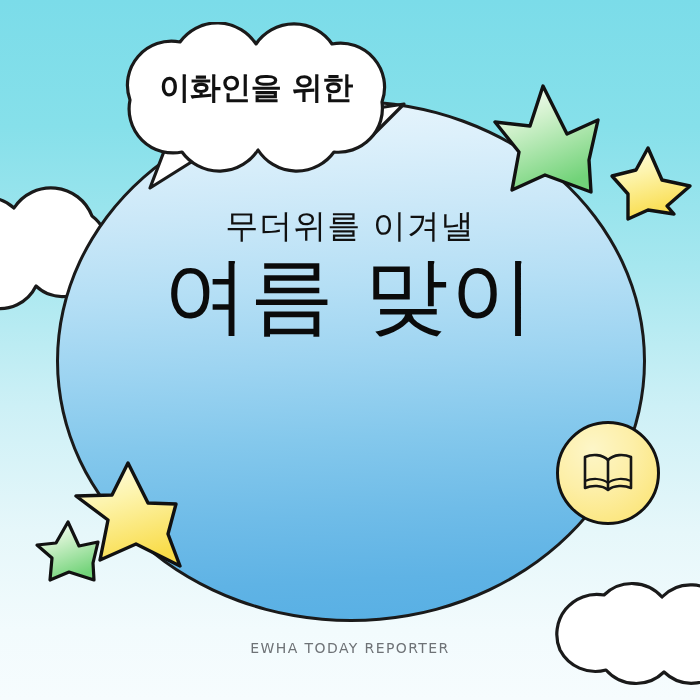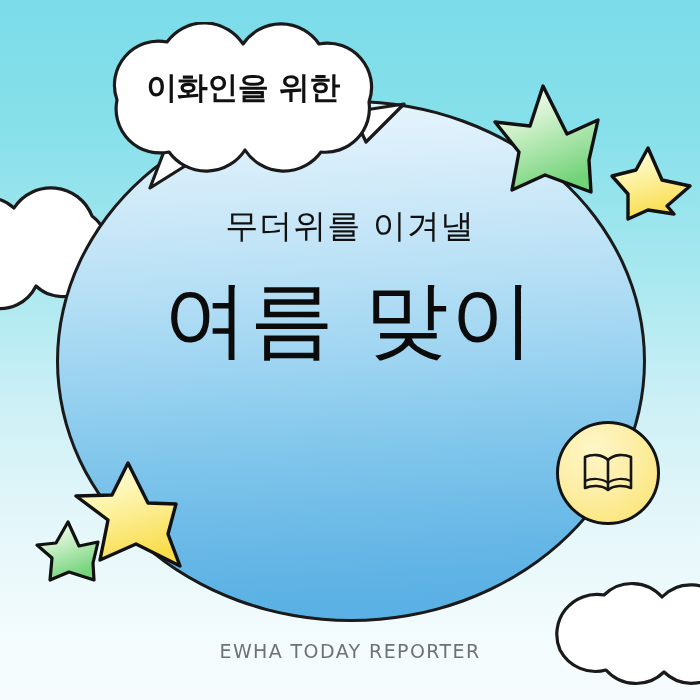--- a/index.html
+++ b/index.html
@@ -56,7 +56,7 @@
   
   .bubble-wrap {
     position: absolute;
-    left: 99px;
+    left: 112px;
     top: 22px;
     width: 288px;
     height: 170px;

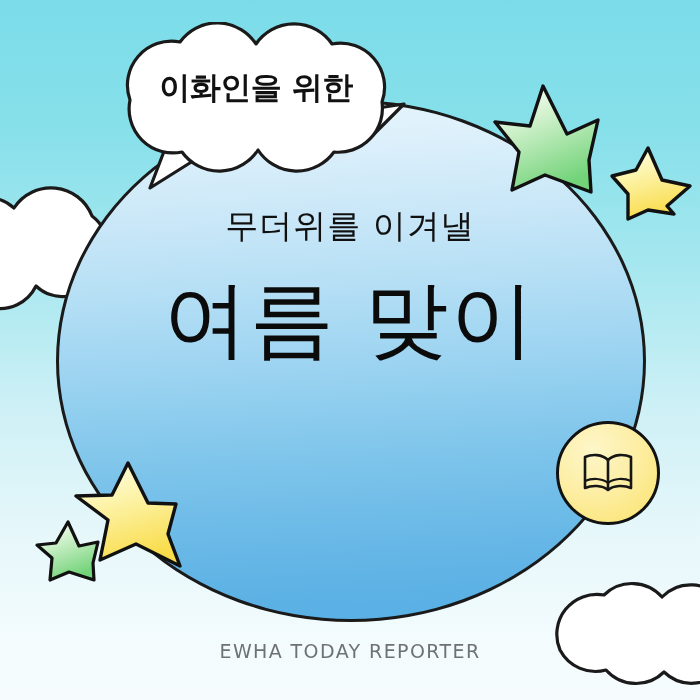--- a/index.html
+++ b/index.html
@@ -92,7 +92,6 @@
     line-height: 1.25;
   }
   .title-lines {
-    margin-top: 24px;
   }
   .title-line {
     font-size: 84px;

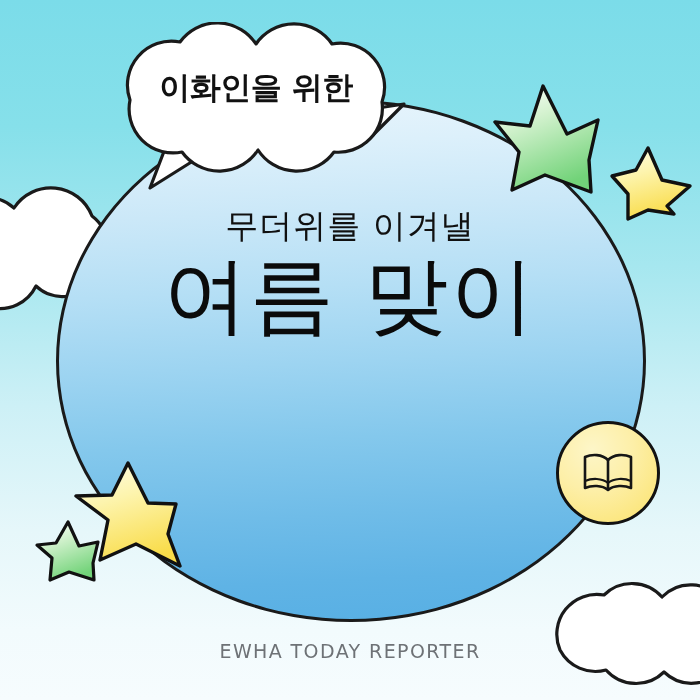--- a/index.html
+++ b/index.html
@@ -125,7 +125,7 @@
     top: 640px;
     width: 700px;
     text-align: center;
-    font-size: 19px;
+    font-size: 14px;
     letter-spacing: 1.4px;
     color: #6e7276;
     font-weight: 400;

